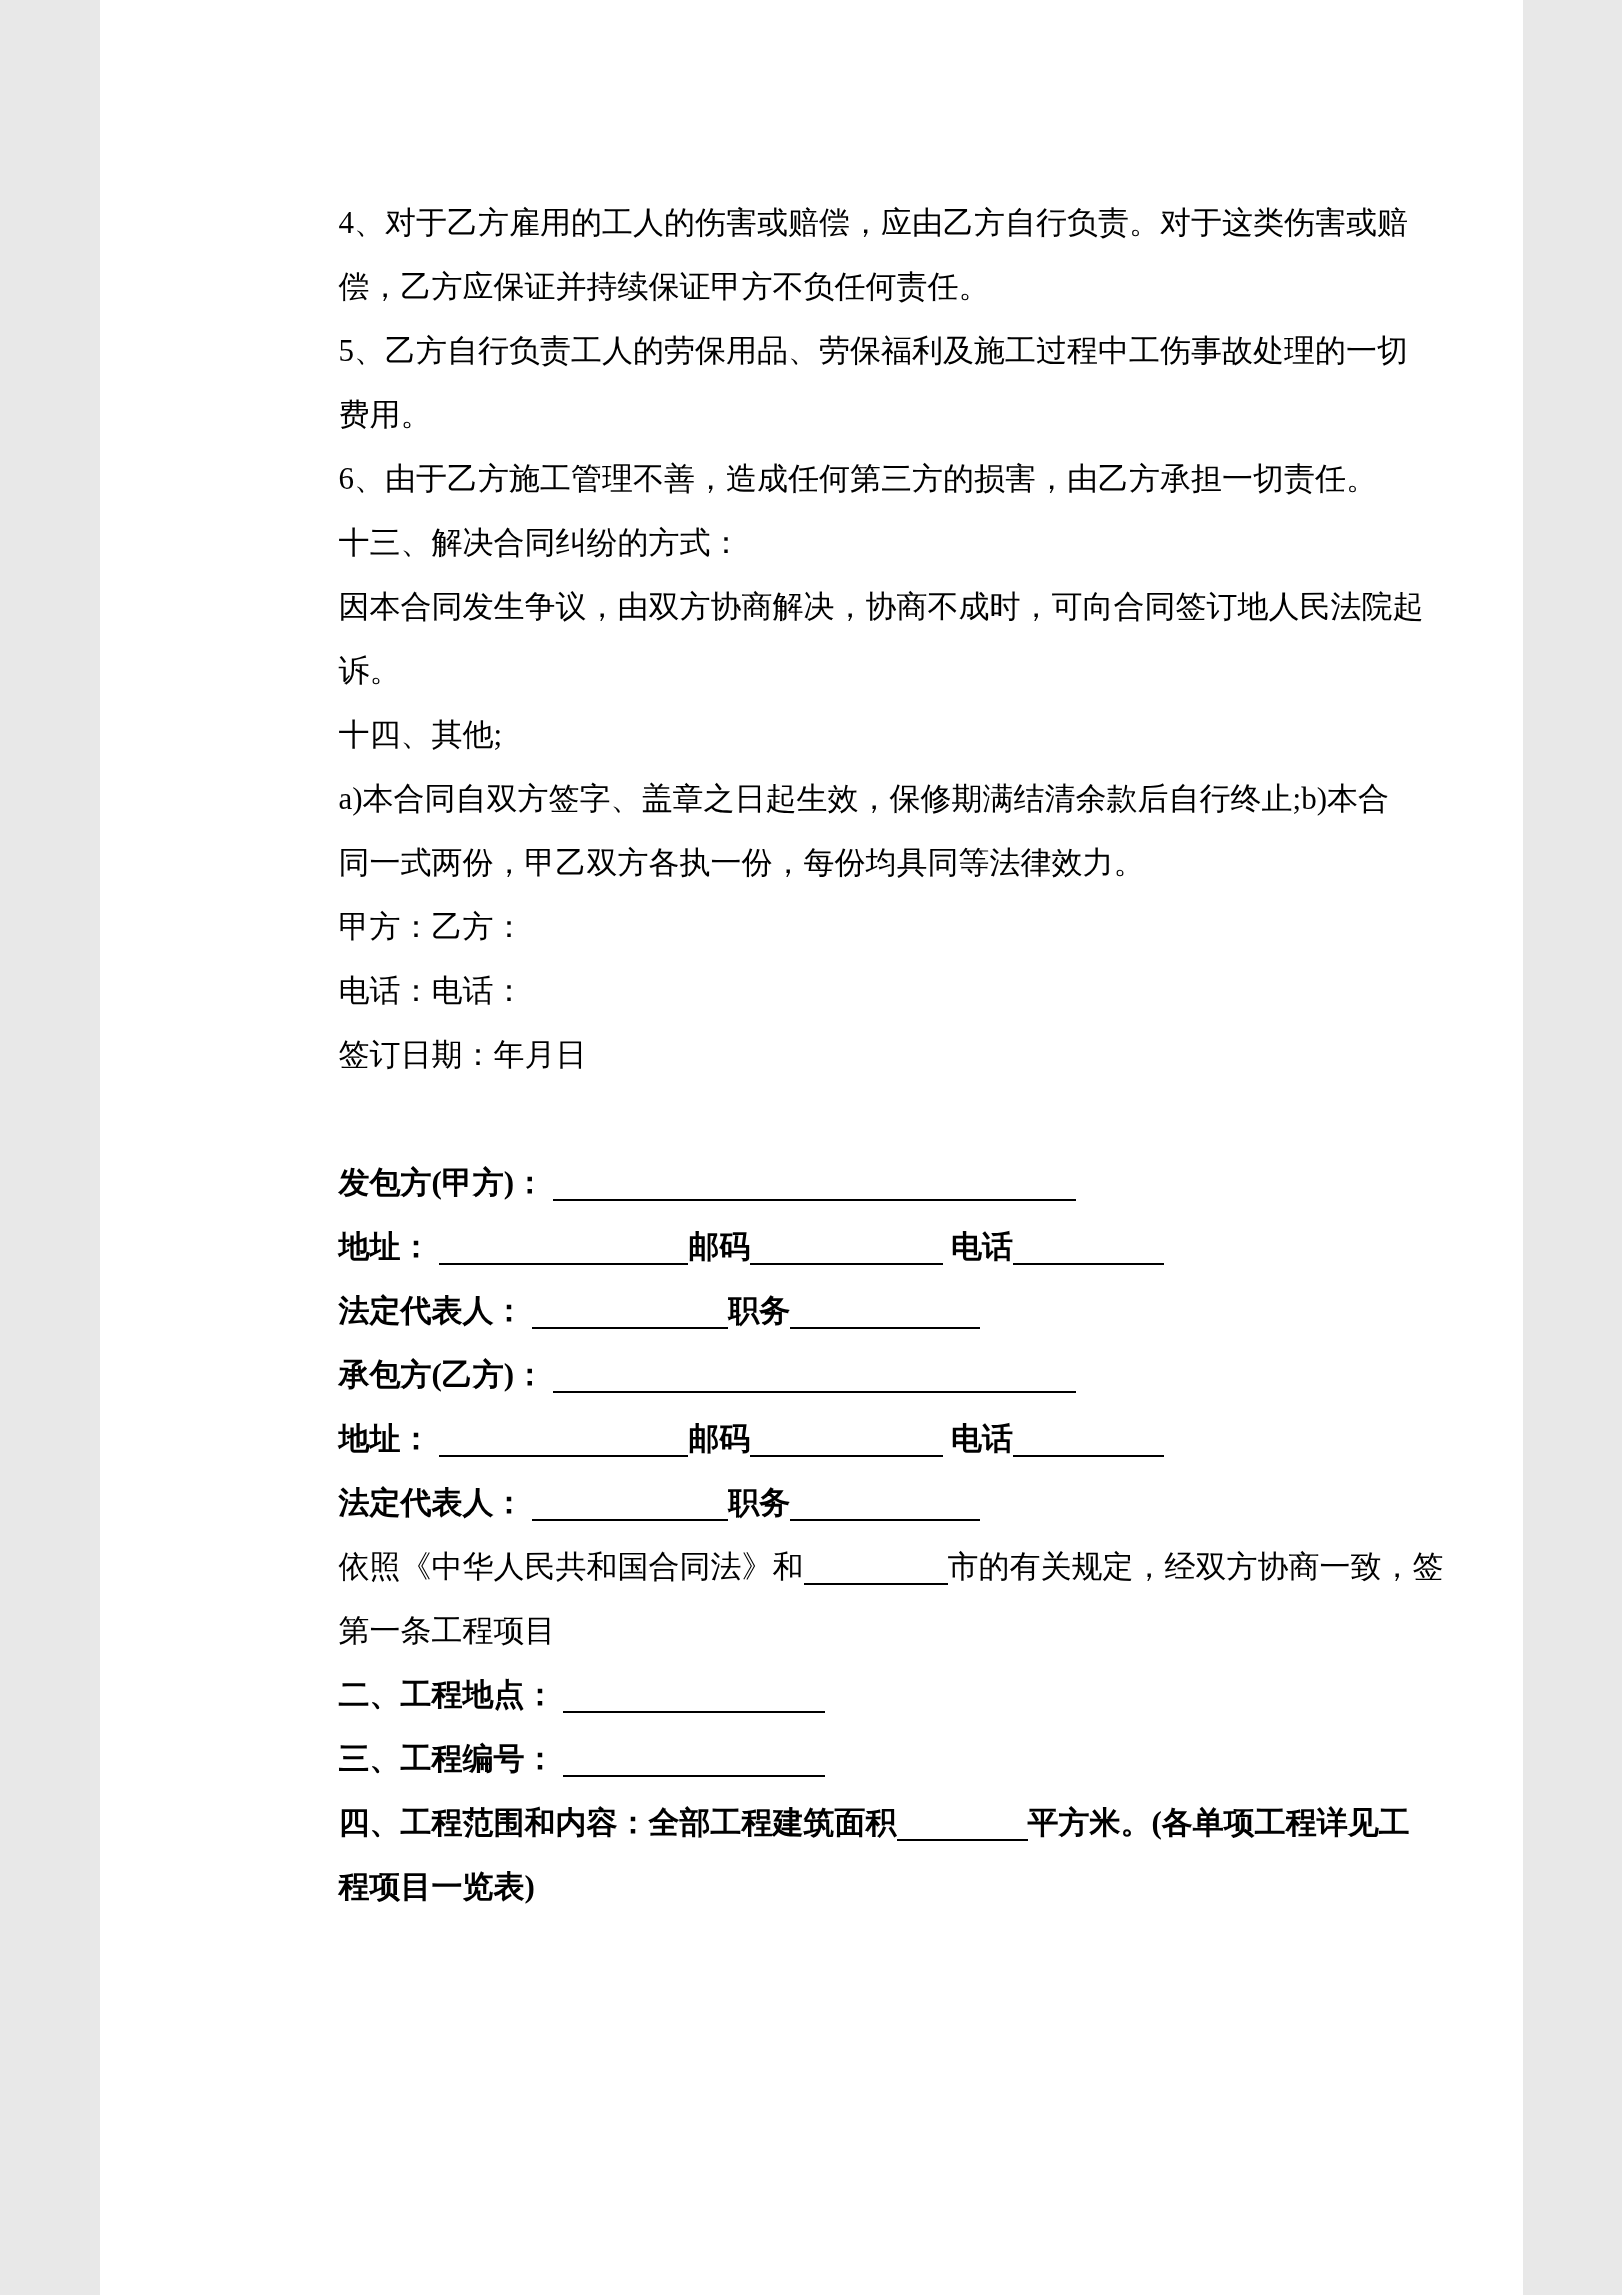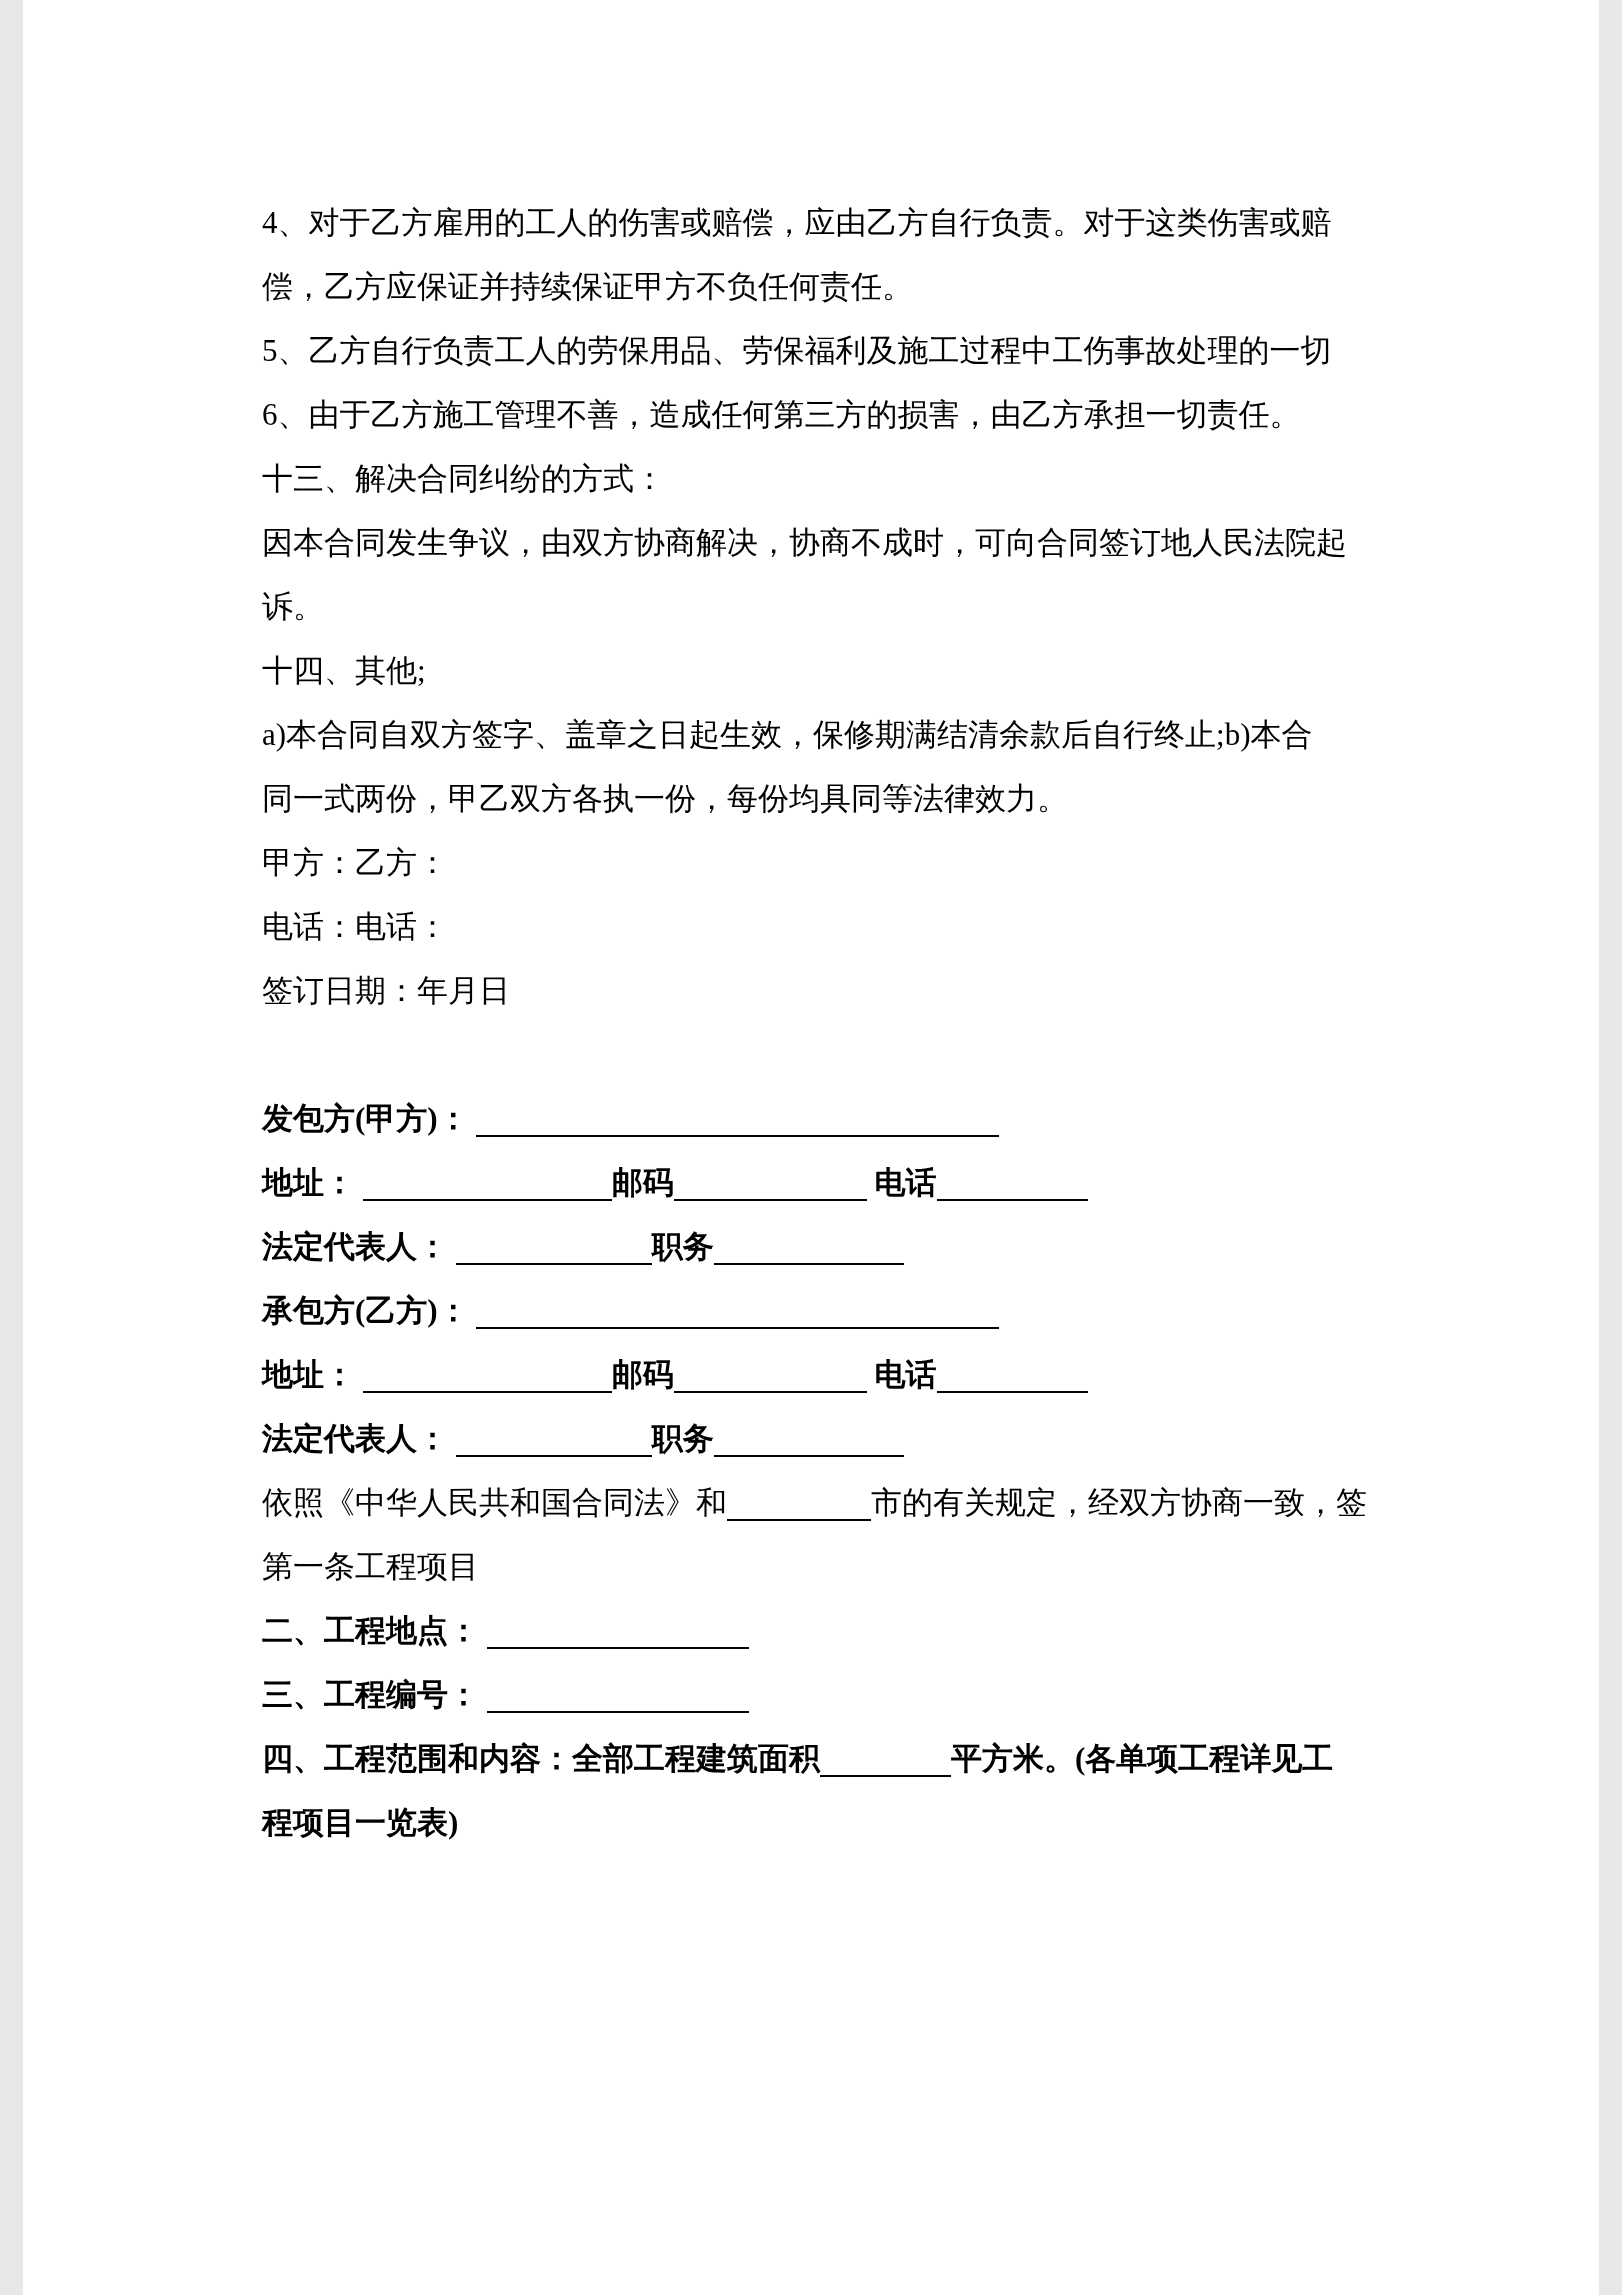--- a/index.html
+++ b/index.html
@@ -9,7 +9,7 @@
   }
   .page {
     position: relative;
-    width: 1576px;
+    width: 1423px;
     height: 2295px;
     background: #ffffff;
     margin: 0 auto;

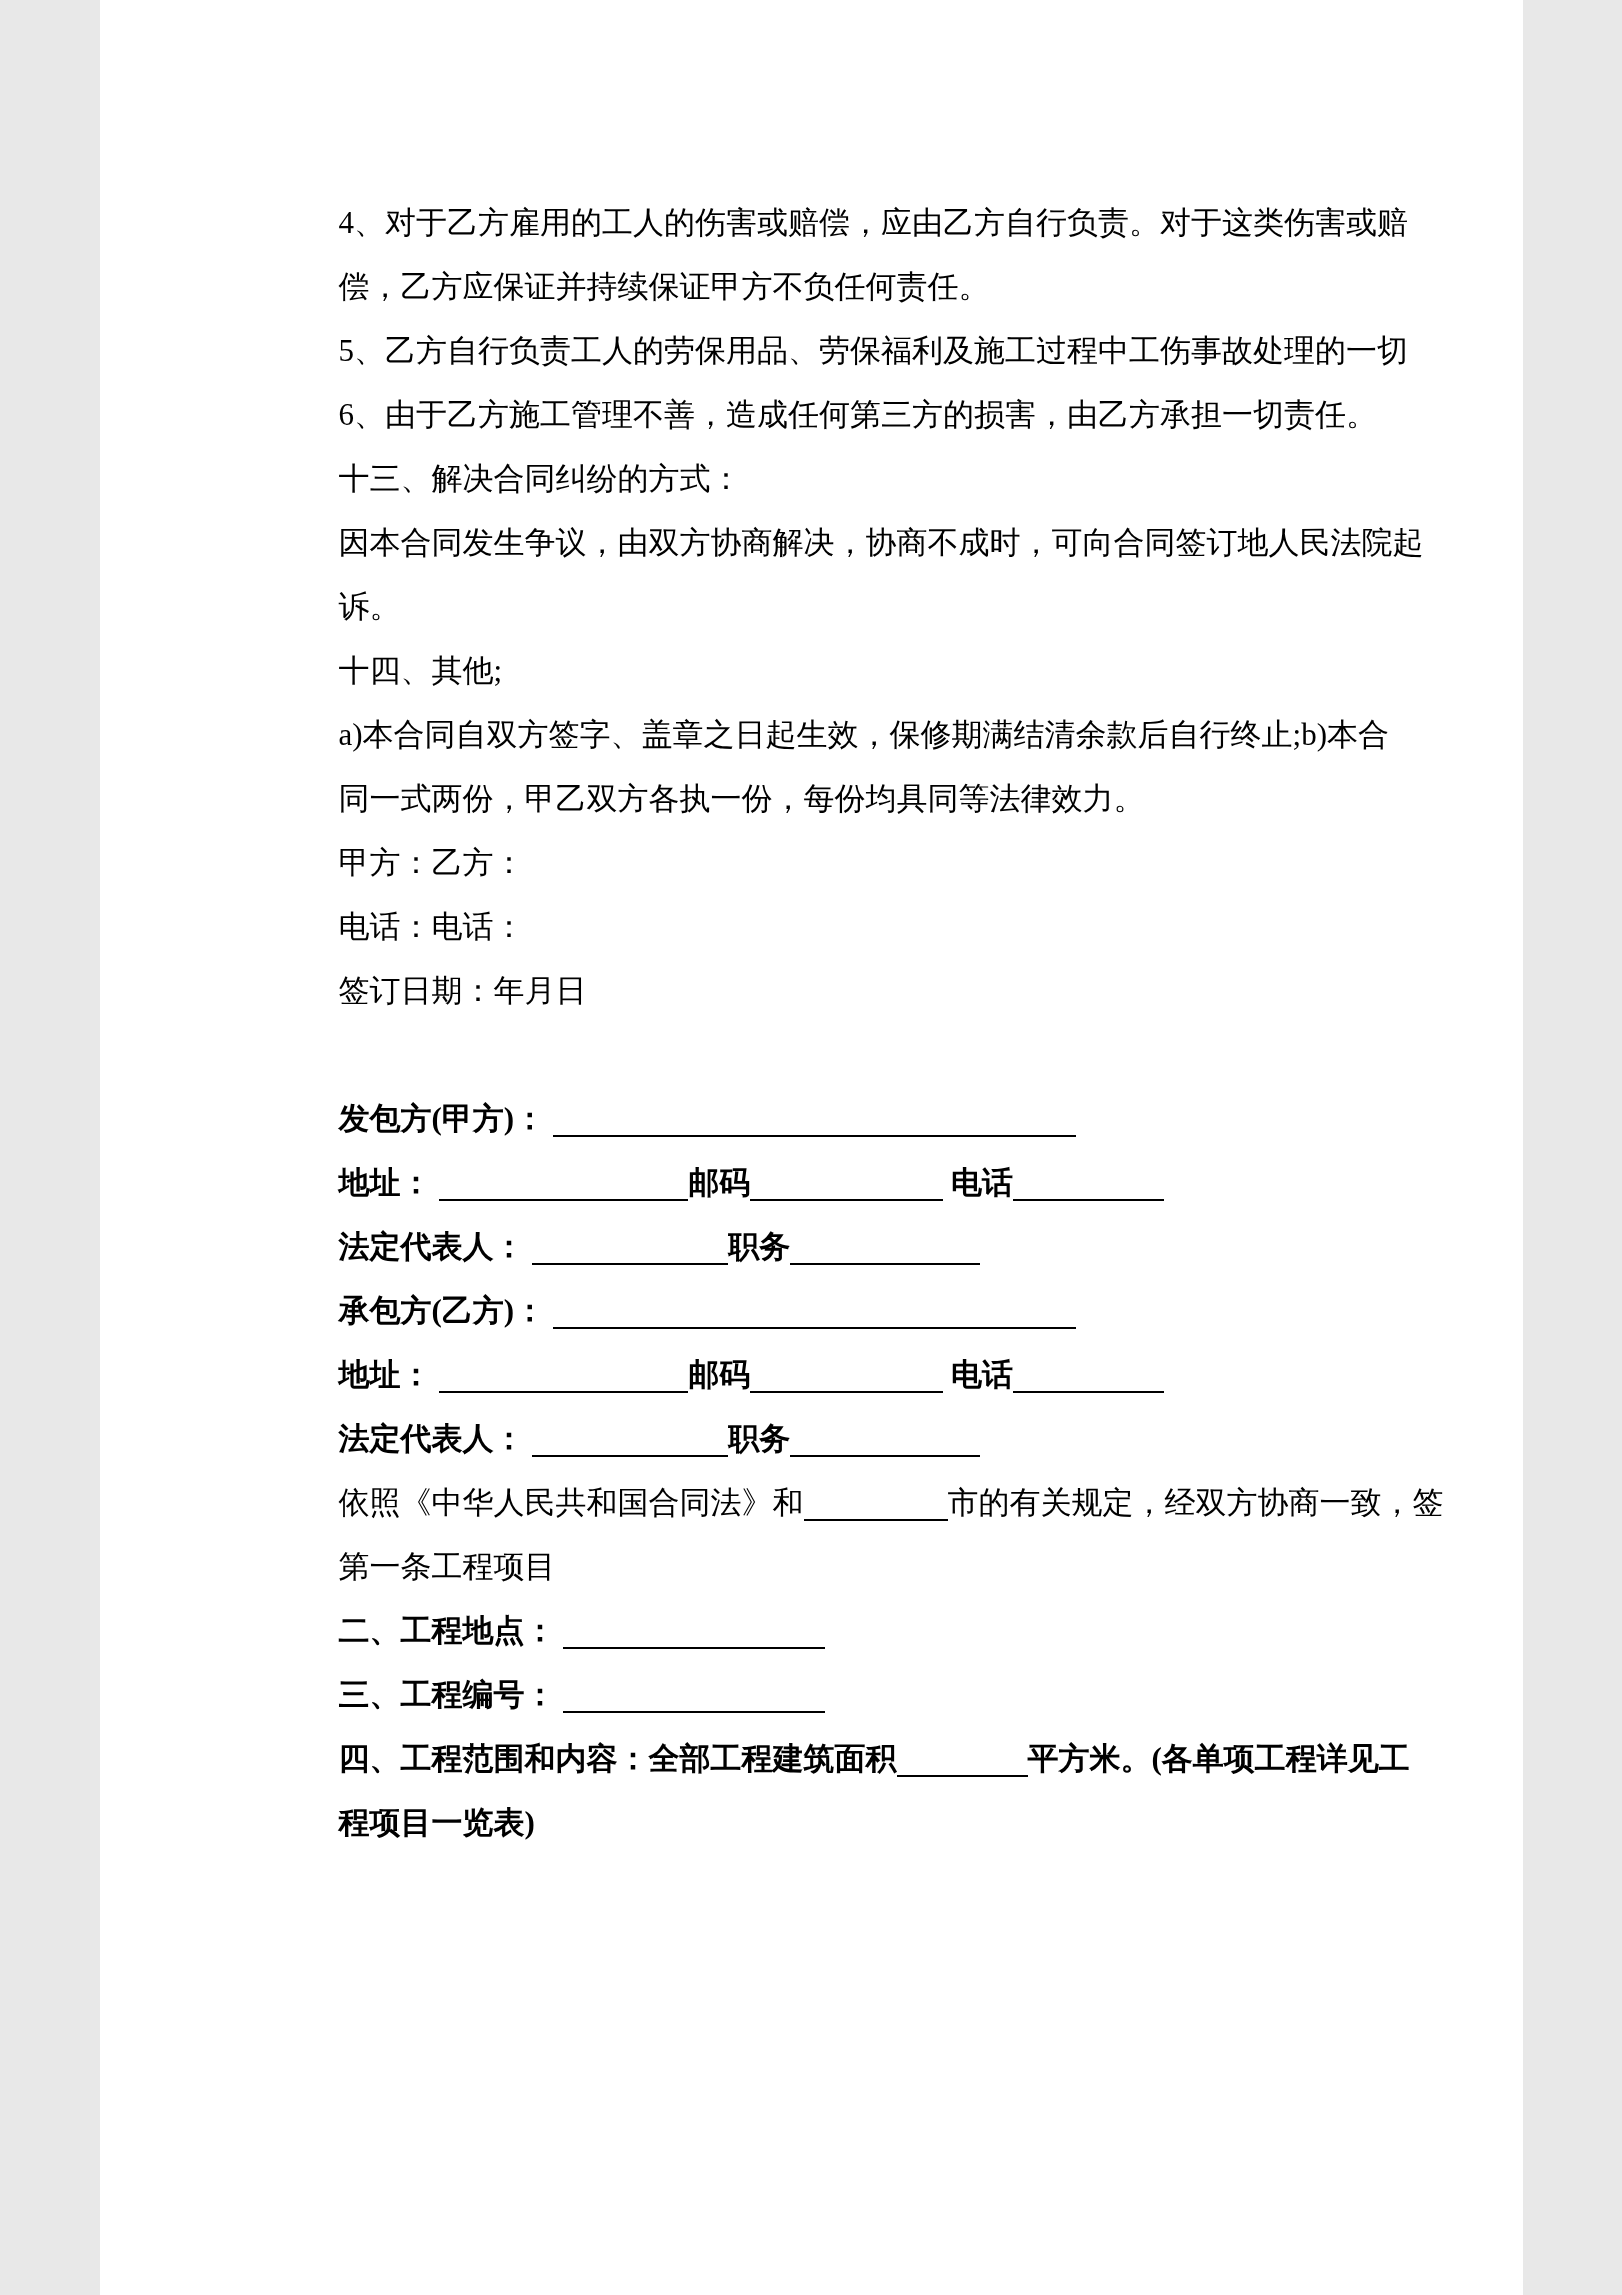--- a/index.html
+++ b/index.html
@@ -48,6 +48,7 @@
       <p class="line"><span class="text-run">4、对于乙方雇用的工人的伤害或赔偿，应由乙方自行负责。对于这类伤害或赔</span></p>
       <p class="line"><span class="text-run">偿，乙方应保证并持续保证甲方不负任何责任。</span></p>
       <p class="line"><span class="text-run">5、乙方自行负责工人的劳保用品、劳保福利及施工过程中工伤事故处理的一切</span></p>
+      <p class="line"><span class="text-run">费用。</span></p>
       <p class="line"><span class="text-run">6、由于乙方施工管理不善，造成任何第三方的损害，由乙方承担一切责任。</span></p>
       <p class="line"><span class="text-run">十三、解决合同纠纷的方式：</span></p>
       <p class="line"><span class="text-run">因本合同发生争议，由双方协商解决，协商不成时，可向合同签订地人民法院起</span></p>

